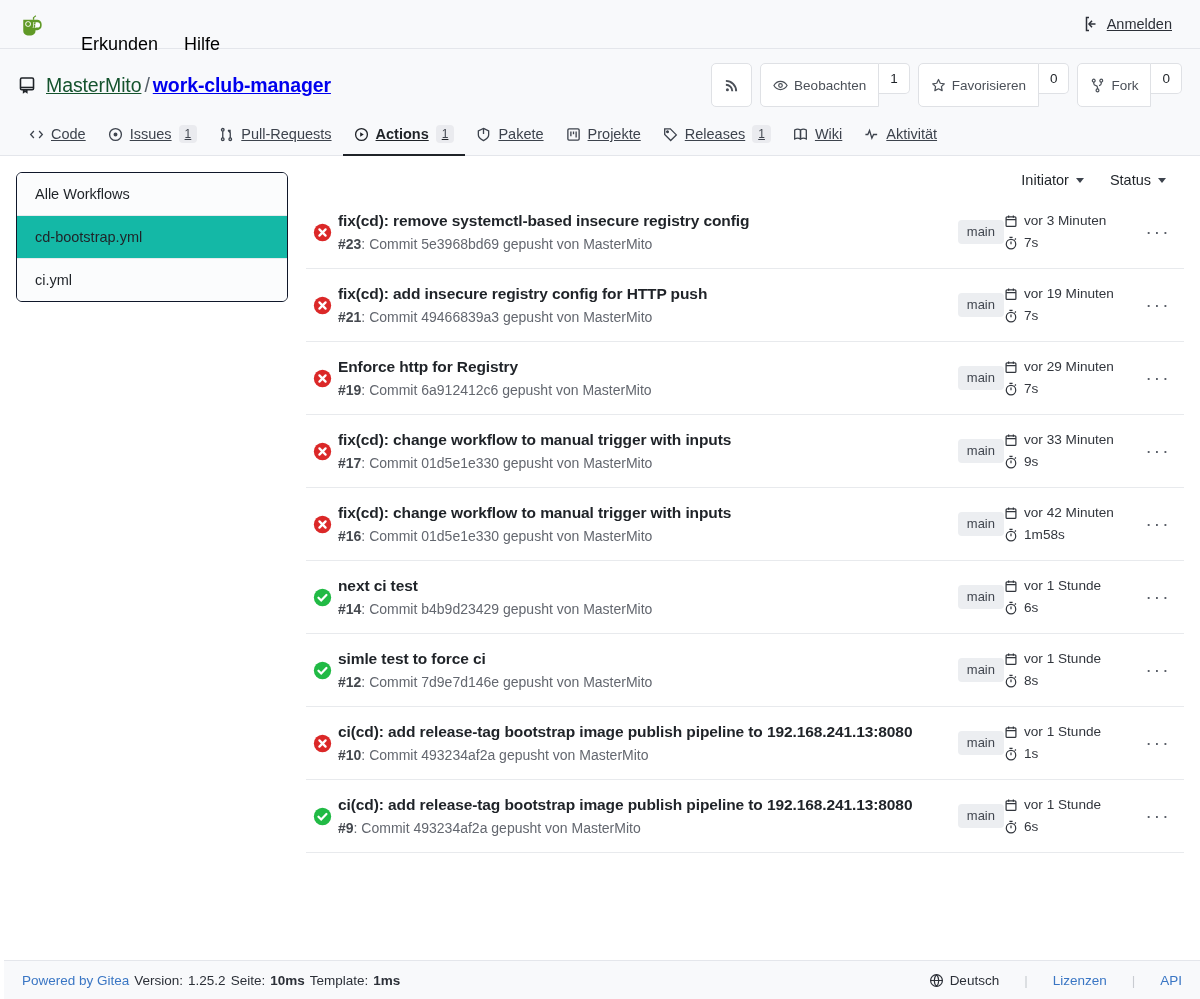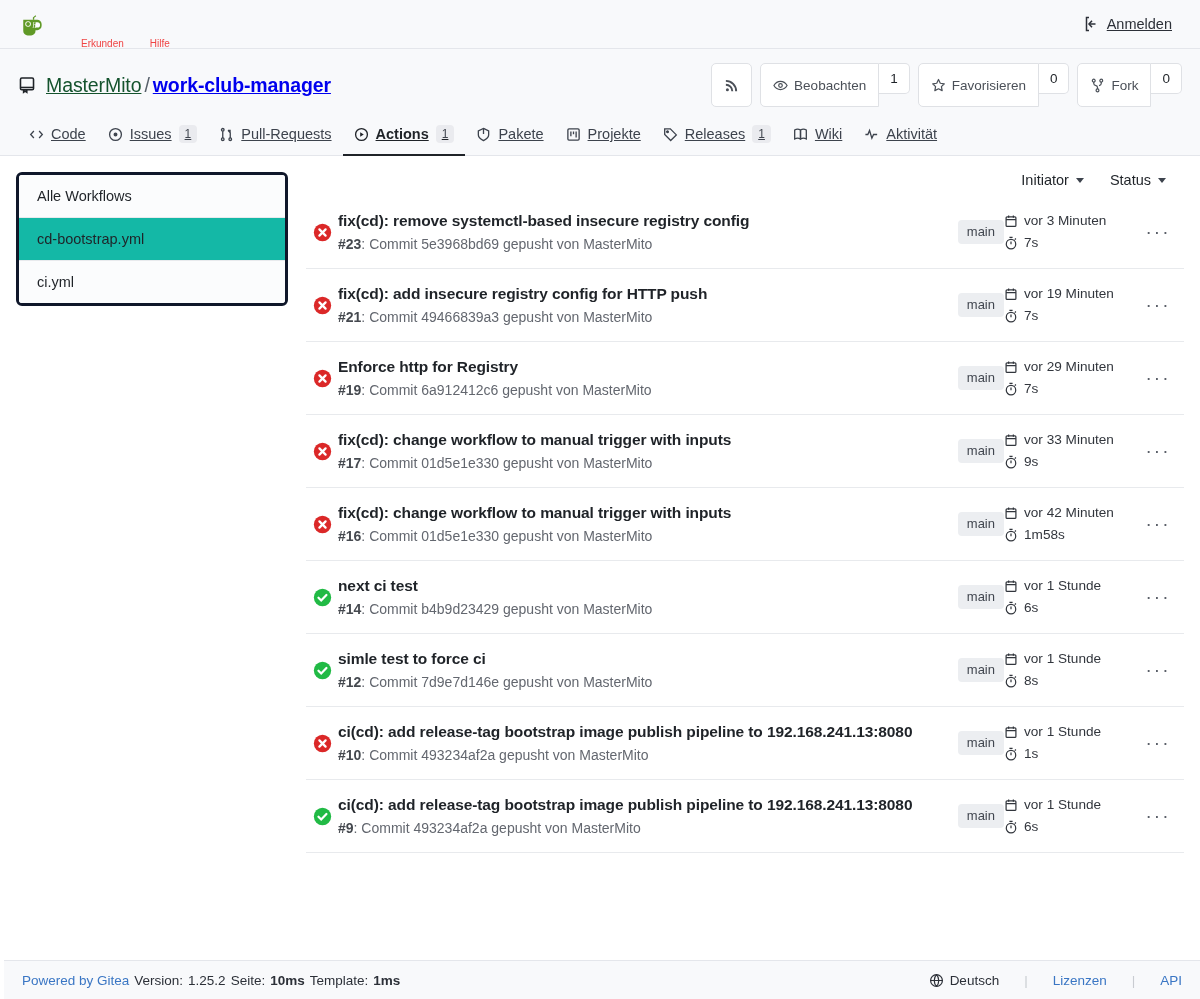--- a/index.html
+++ b/index.html
@@ -25,7 +25,7 @@
   .logo-wrap { display: flex; align-items: center; margin-right: 22px; }
   .gitea-logo { width: 28px; height: 28px; display: block; }
   .topnav-link {
-    font-size: 10px; color: #ef4444; text-decoration: none;
+    font-size: 18px; color: #000000; text-decoration: none;
     padding: 6px 13px; border-radius: 5px; line-height: 1; margin-top: 40px;
   }
   .topbar-spacer { flex: 1; }

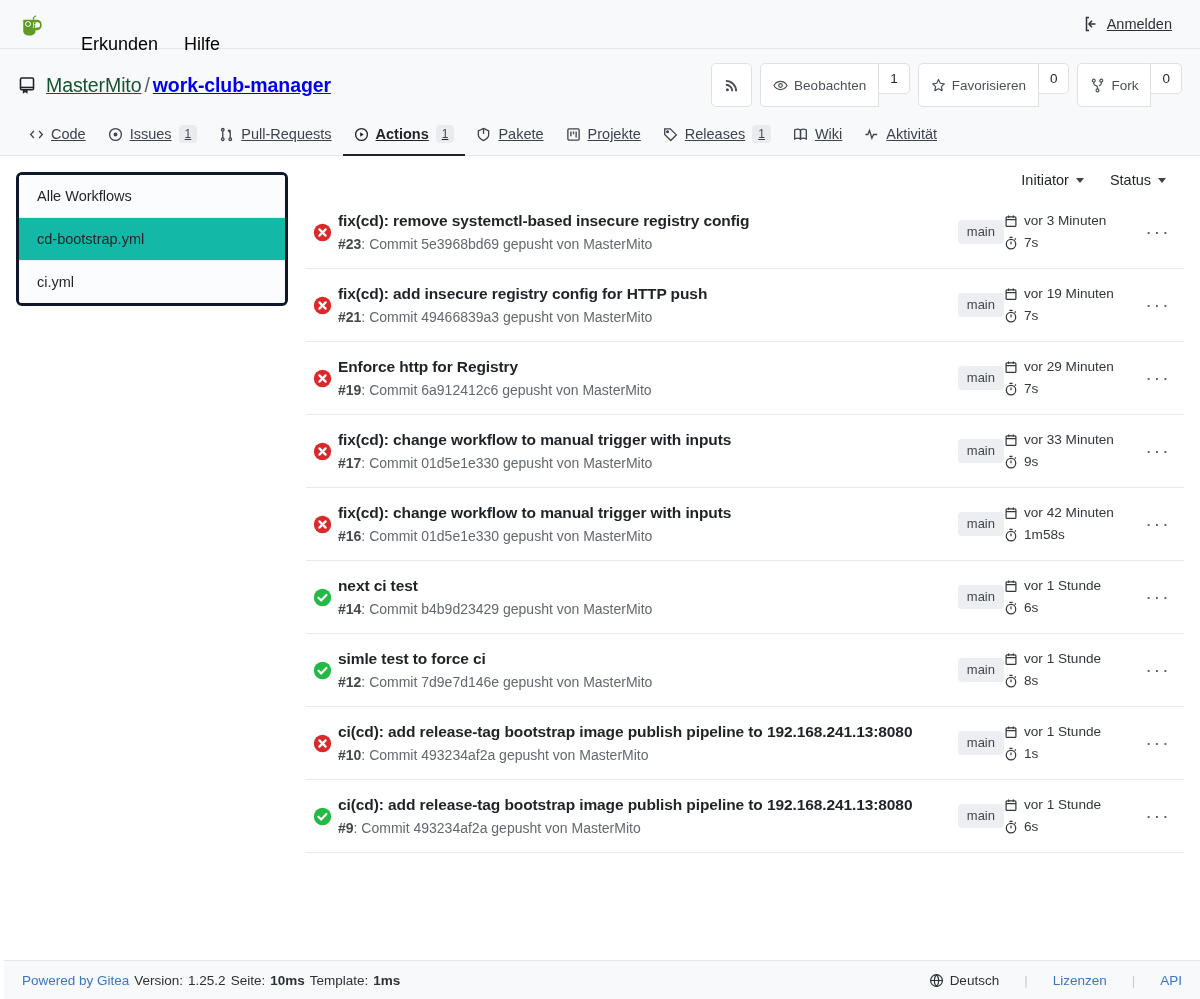--- a/index.html
+++ b/index.html
@@ -91,7 +91,7 @@
   }
   .sidebar { width: 272px; flex: none; }
   .wf-list {
-    border: 3px solid #0f172a; border-radius: 6px; overflow: hidden; background:#fff;
+    border: 1px solid #0f172a; border-radius: 6px; overflow: hidden; background:#fff;
   }
   .wf-item {
     padding: 13px 18px; font-size: 14.5px; color: #1f2328;

